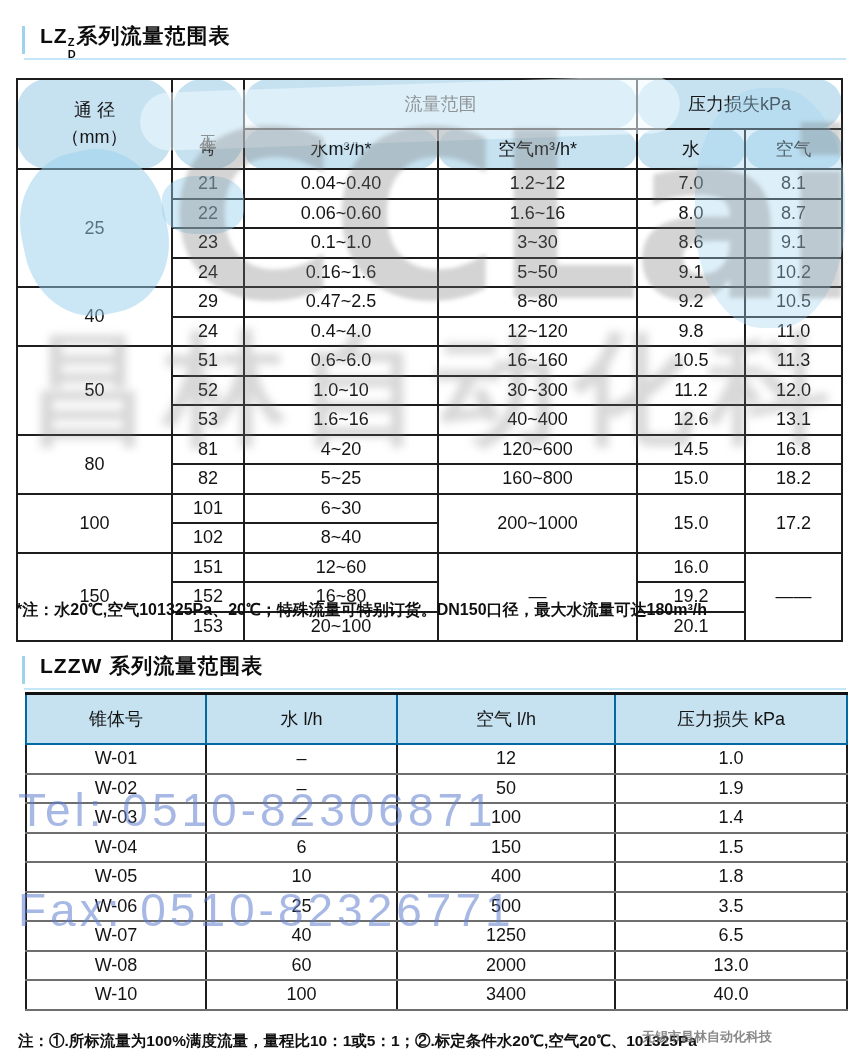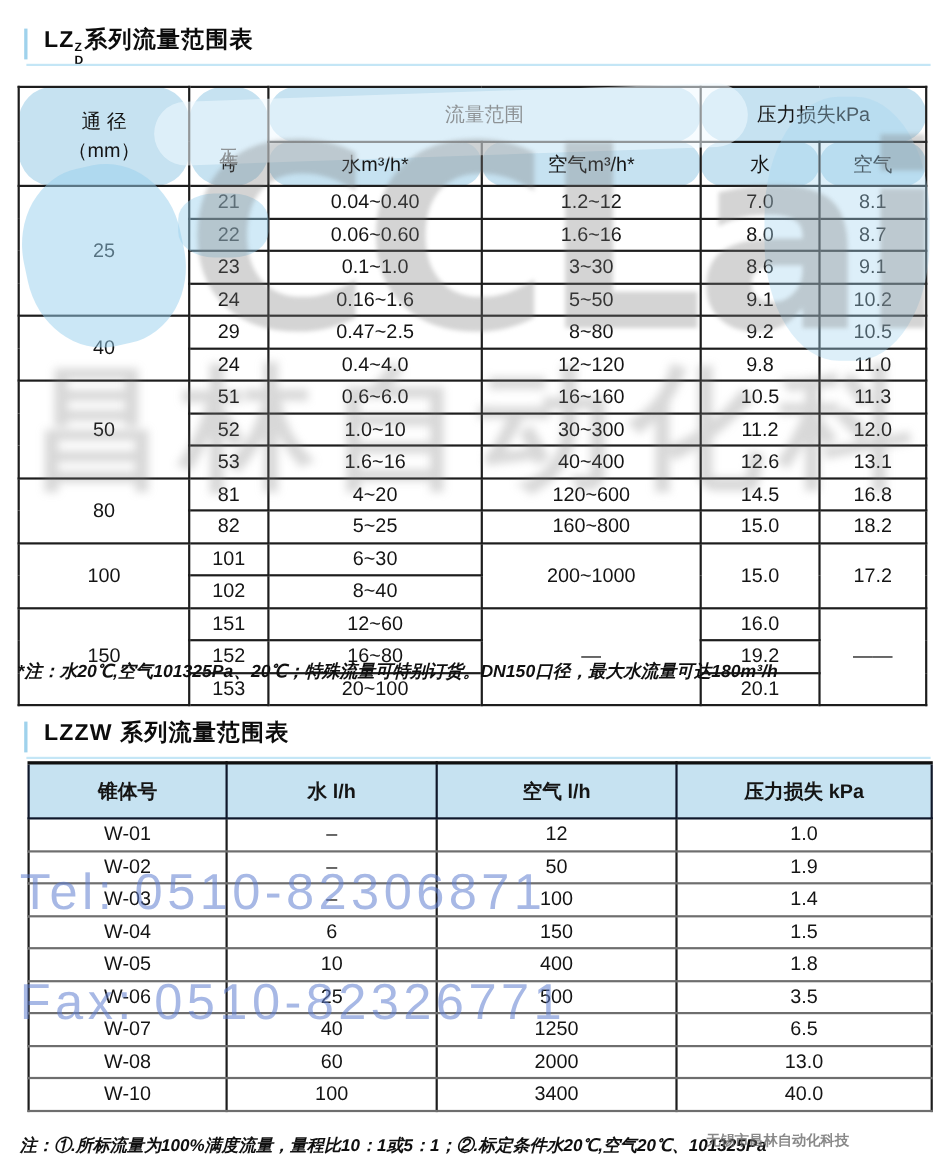--- a/index.html
+++ b/index.html
@@ -36,7 +36,7 @@
   .hdr2line { line-height:1.5; }
 
   
-  .note { position:absolute; font-weight:bold; color:#101010; white-space:nowrap;font-style:italic; }
+  .note { position:absolute; font-weight:bold; color:#101010; white-space:nowrap; }
   #note1 { left:16px; top:600px; font-size:16px; }
   #note2 { left:18px; top:1031px; font-size:15.5px; }
 

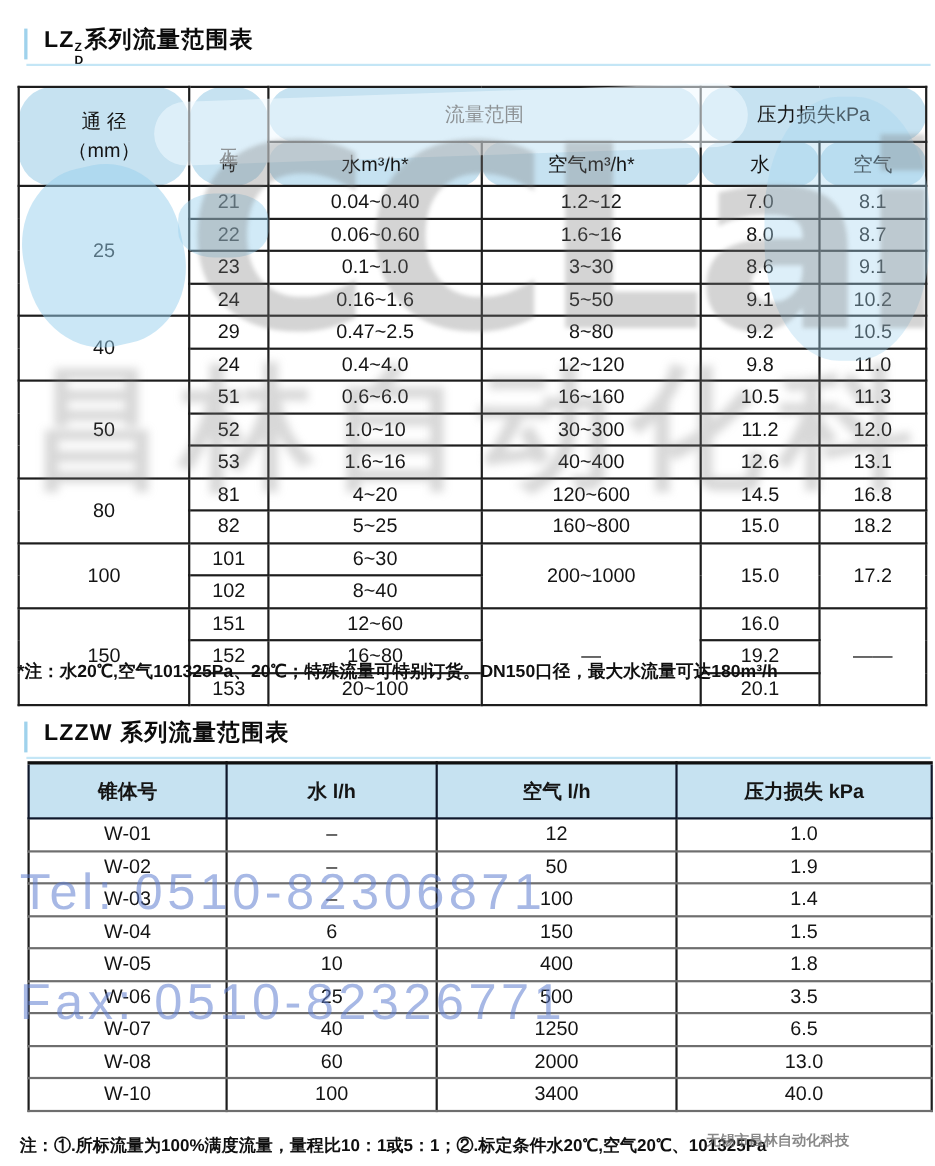--- a/index.html
+++ b/index.html
@@ -43,7 +43,7 @@
   
   #t2 { position:absolute; left:25px; top:692px; width:821px; border-top:3px solid #101010; }
   #t2 th {
-    background:#c6e2f1; border:2px solid #0f172a; font-size:18px; font-weight:bold;
+    background:#c6e2f1; border:2px solid #0369a1; font-size:18px; font-weight:normal;
     height:46px; text-align:center; color:#141414;
   }
   #t2 td {

